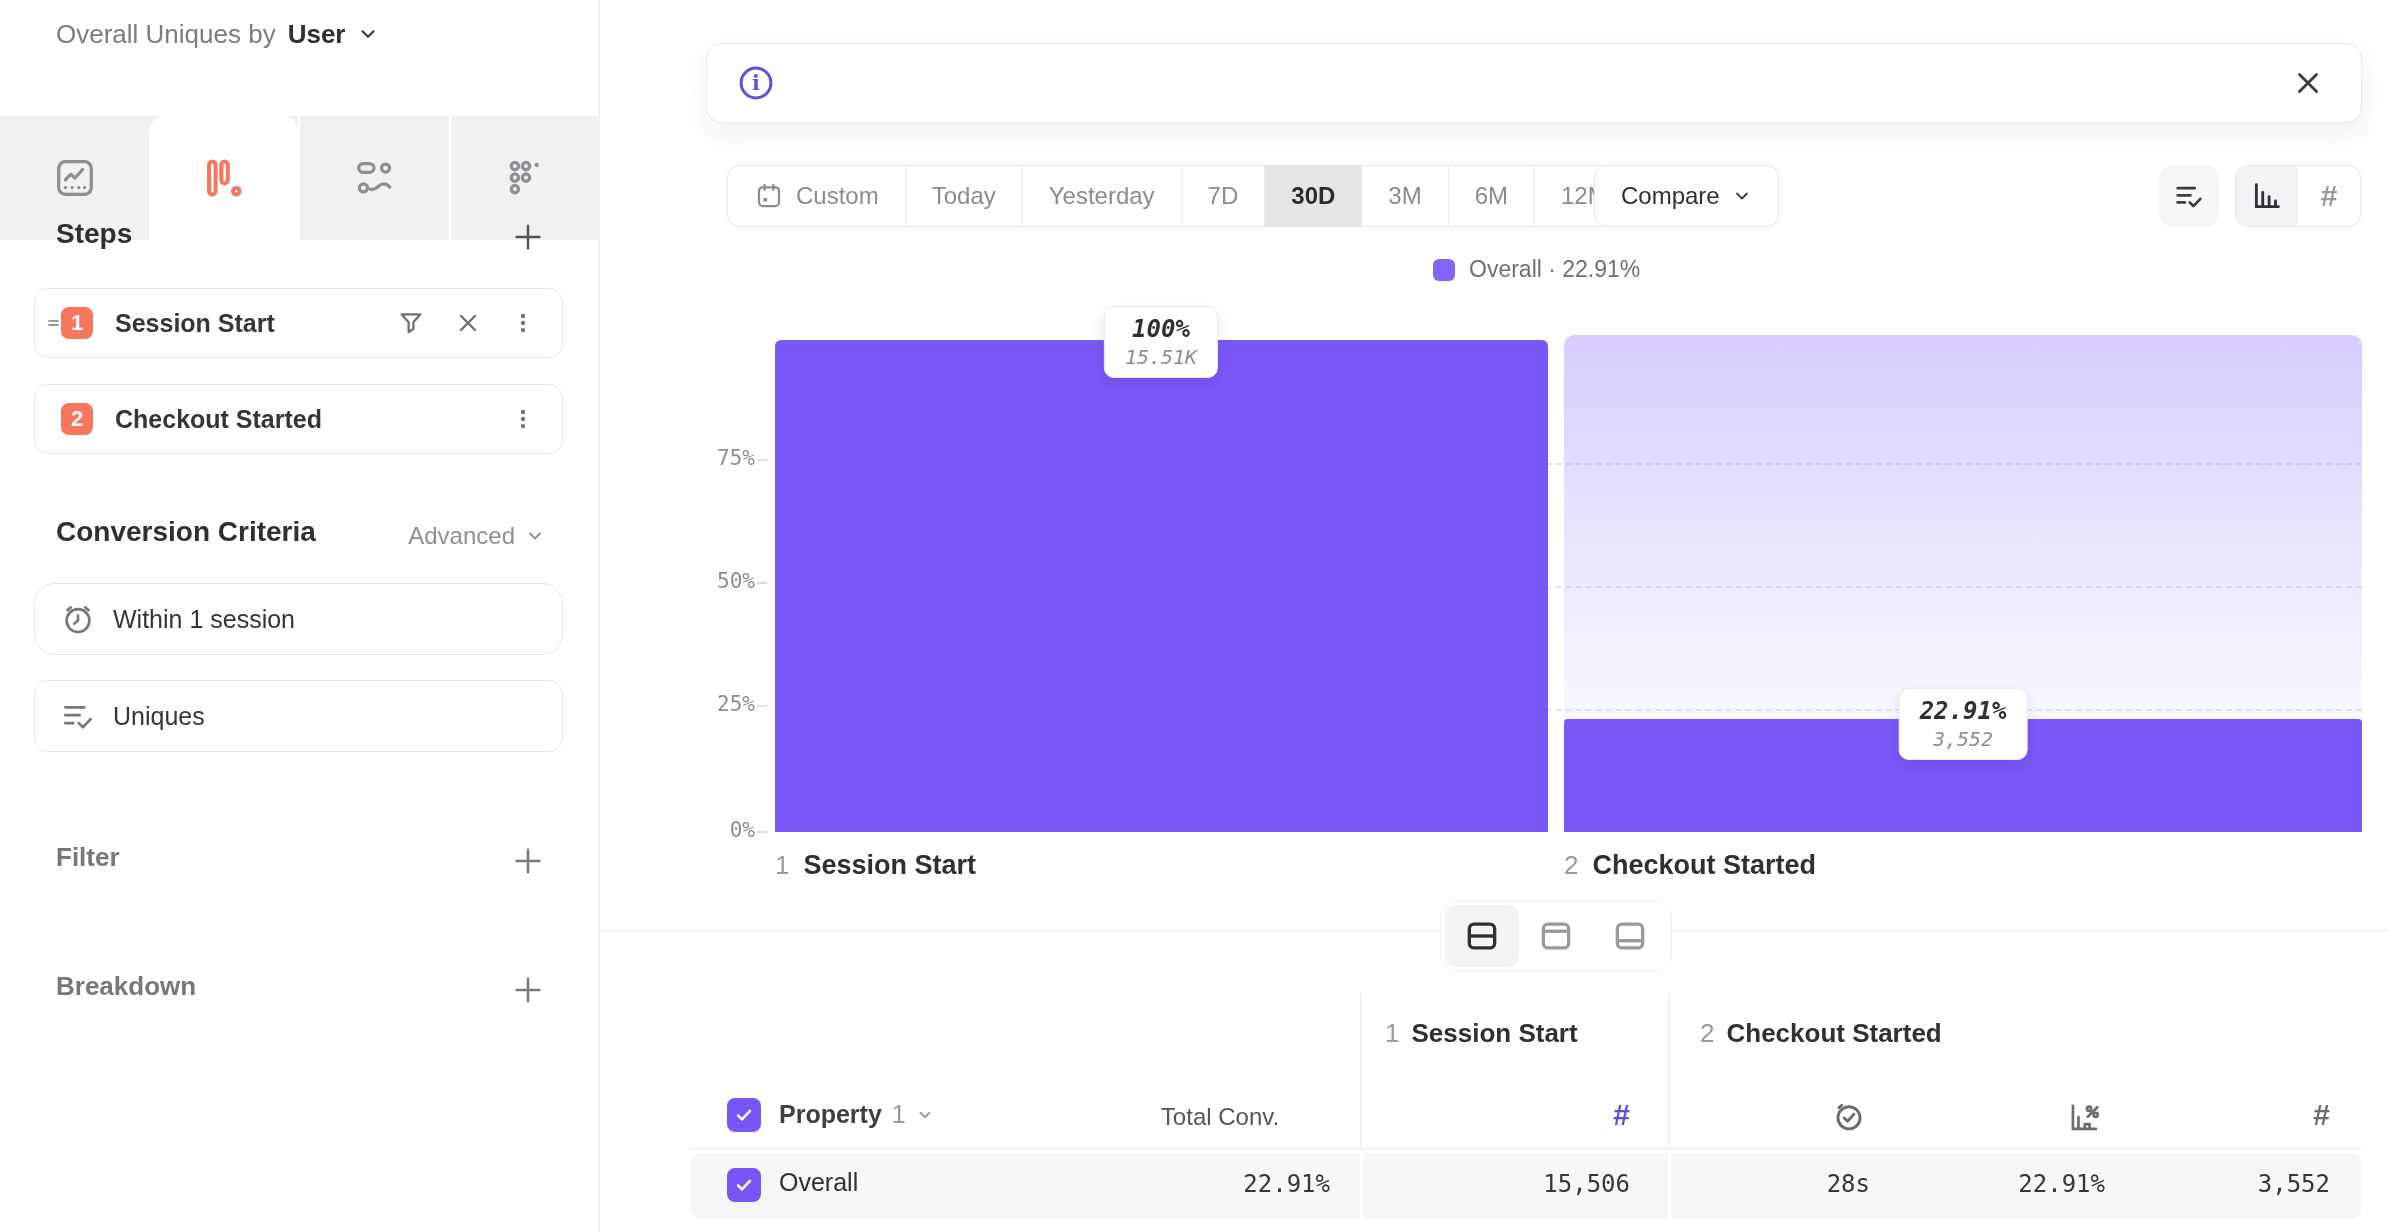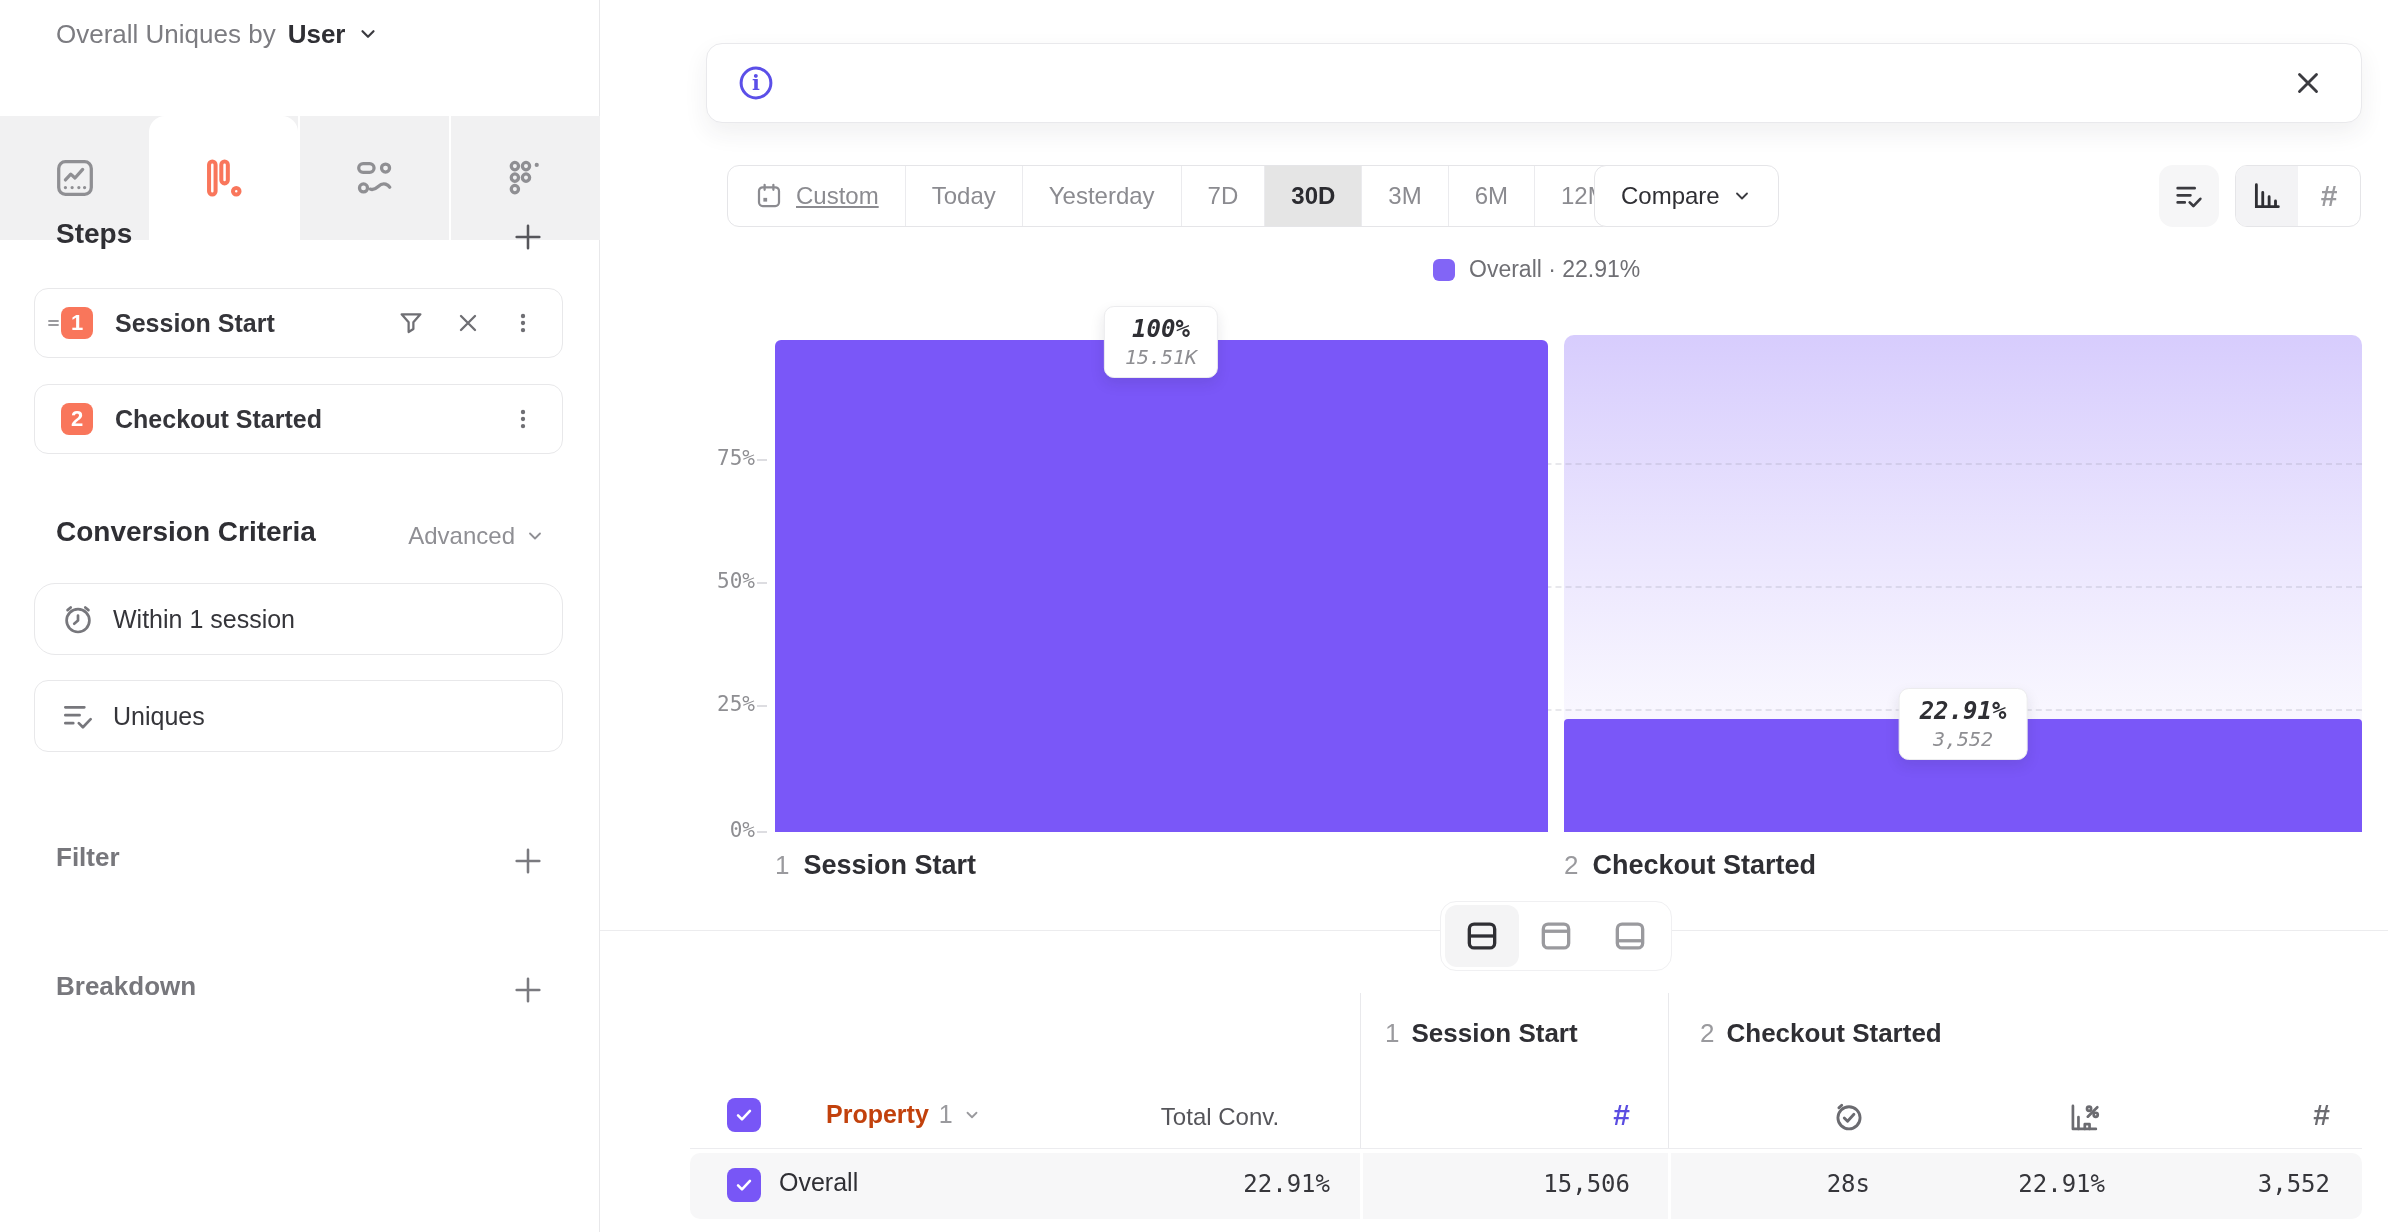--- a/index.html
+++ b/index.html
@@ -48,7 +48,7 @@
                   border:1px solid #e5e5e8; border-radius:12px; overflow:hidden; background:#fff; }
   .date-cell { display:flex; align-items:center; gap:12px; padding:0 26px; font-size:24px; color:#8b8b90;
                border-left:1px solid #ebebee; cursor:pointer; white-space:nowrap; }
-  .date-cell:first-child { border-left:none;text-decoration:underline; }
+  .date-cell:first-child { border-left:none; }
   .date-cell.active { background:#e5e5e5; color:#2b2b30; font-weight:700; }
   .compare-btn { position:absolute; left:994px; top:0; height:62px; border:1px solid #e5e5e8; border-radius:12px;
                  display:flex; align-items:center; gap:12px; padding:0 26px; font-size:24px; font-weight:500; color:#2f2f34; background:#fff; cursor:pointer; }

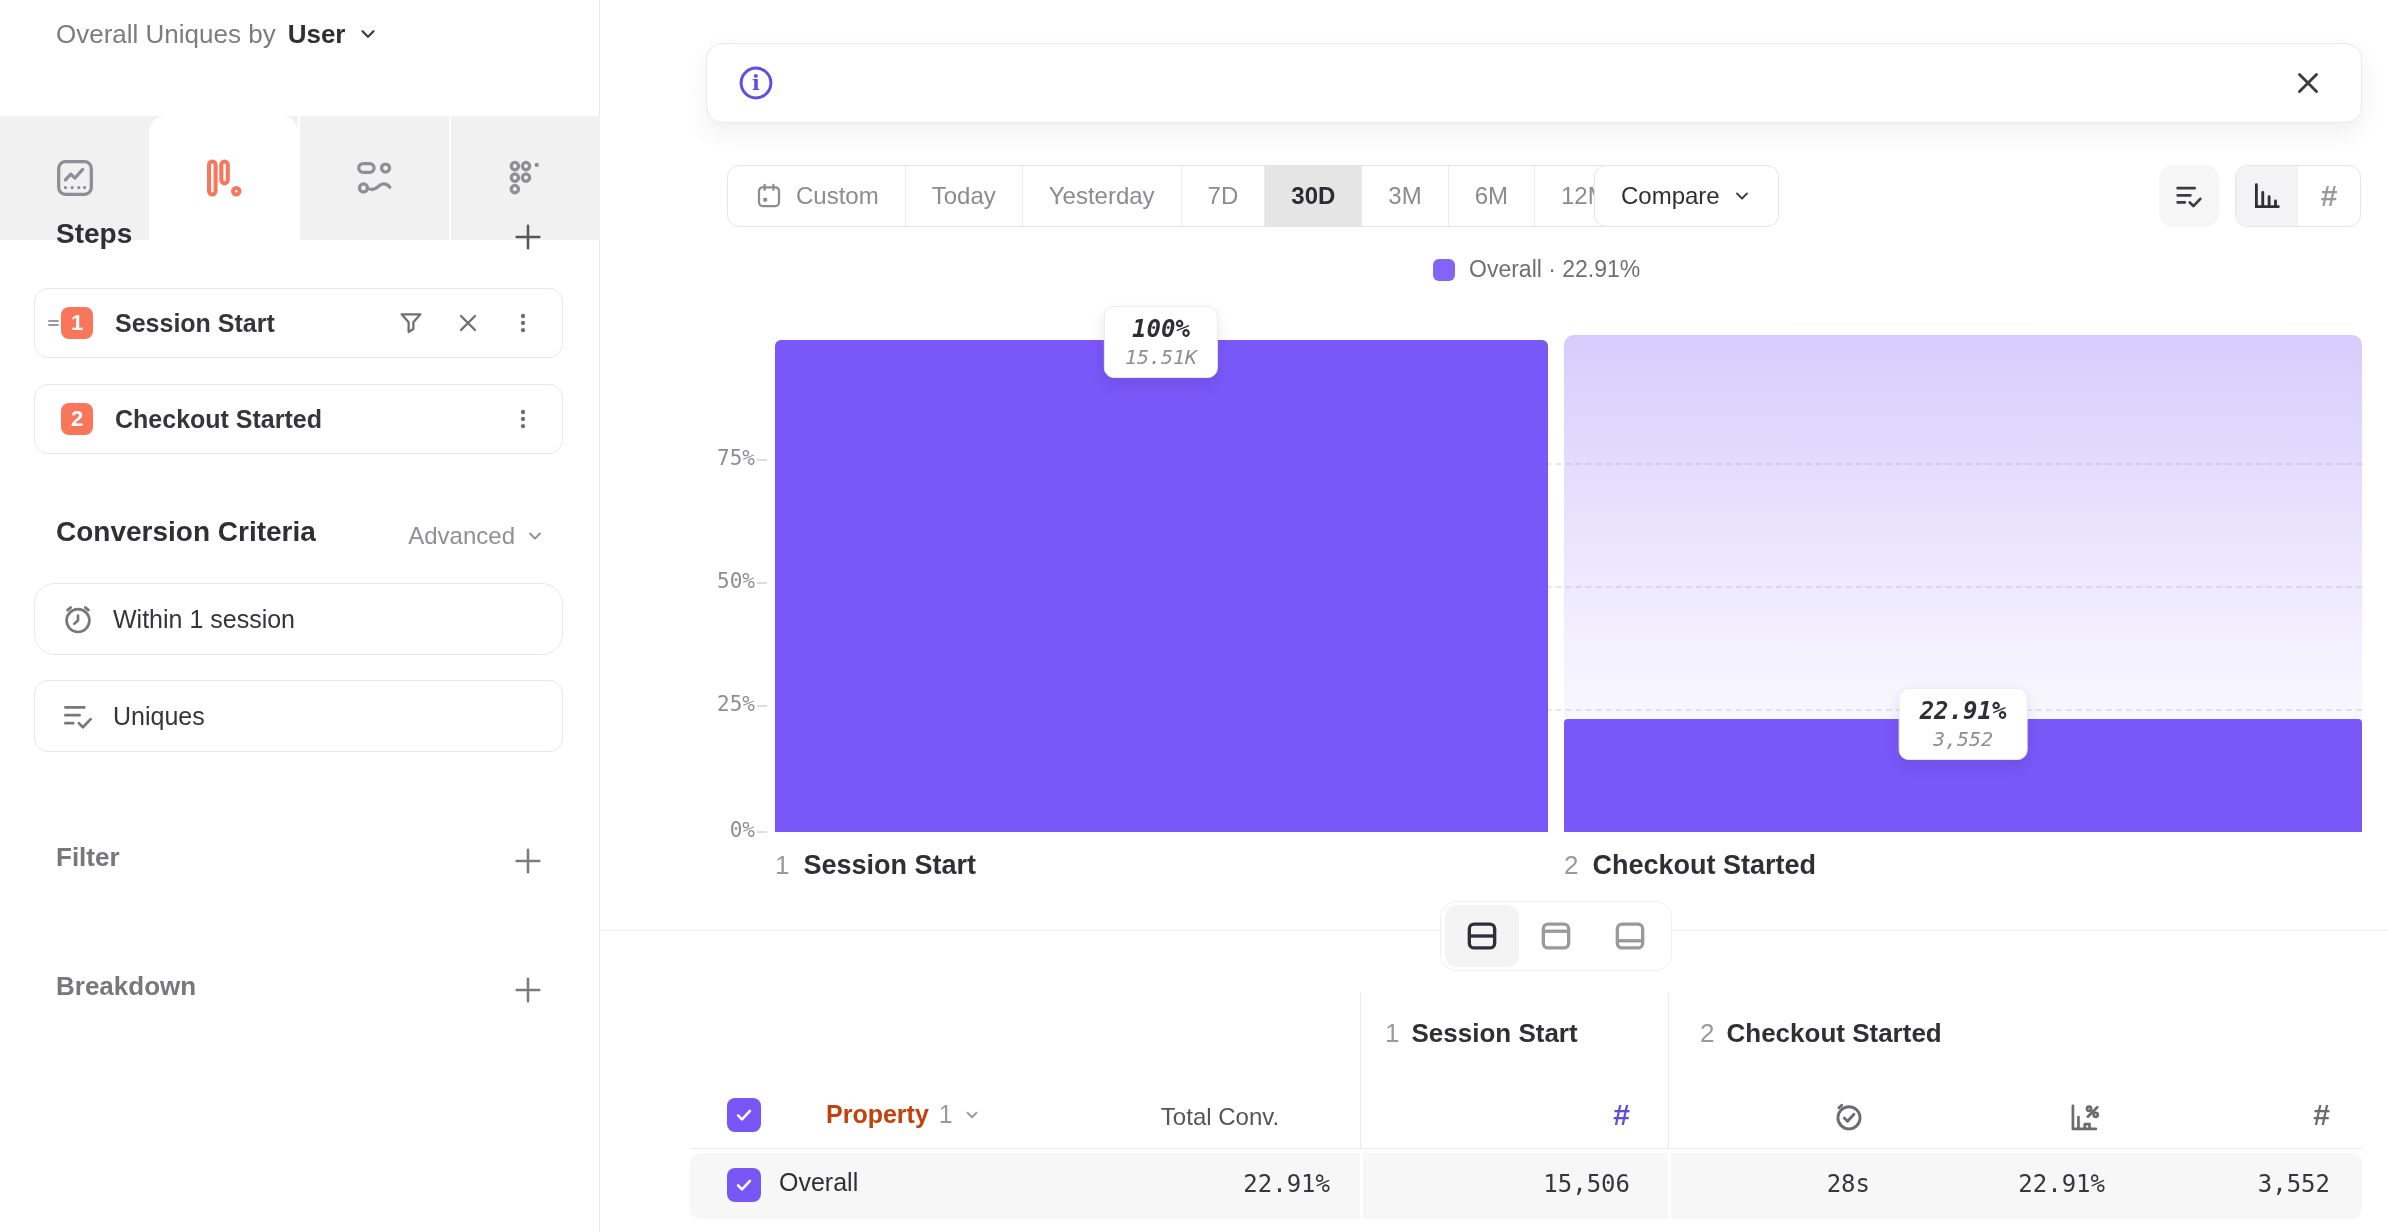--- a/index.html
+++ b/index.html
@@ -97,7 +97,7 @@
   .checkbox { position:absolute; width:34px; height:34px; border-radius:8px; background:#7856F6;
               display:flex; align-items:center; justify-content:center; cursor:pointer; }
   .prop-head { position:absolute; left:179px; top:1100px; display:flex; align-items:center; gap:10px; font-size:25px; }
-  .prop-name { font-weight:600; color:#c2410c;margin-left:47px; }
+  .prop-name { font-weight:600; color:#404040; }
   .prop-num { color:#9a9a9e; }
   .th-right { position:absolute; text-align:center; font-size:24px; color:#55555a; }
   .hash-col { position:absolute; text-align:right; font-size:30px; font-weight:600; }

